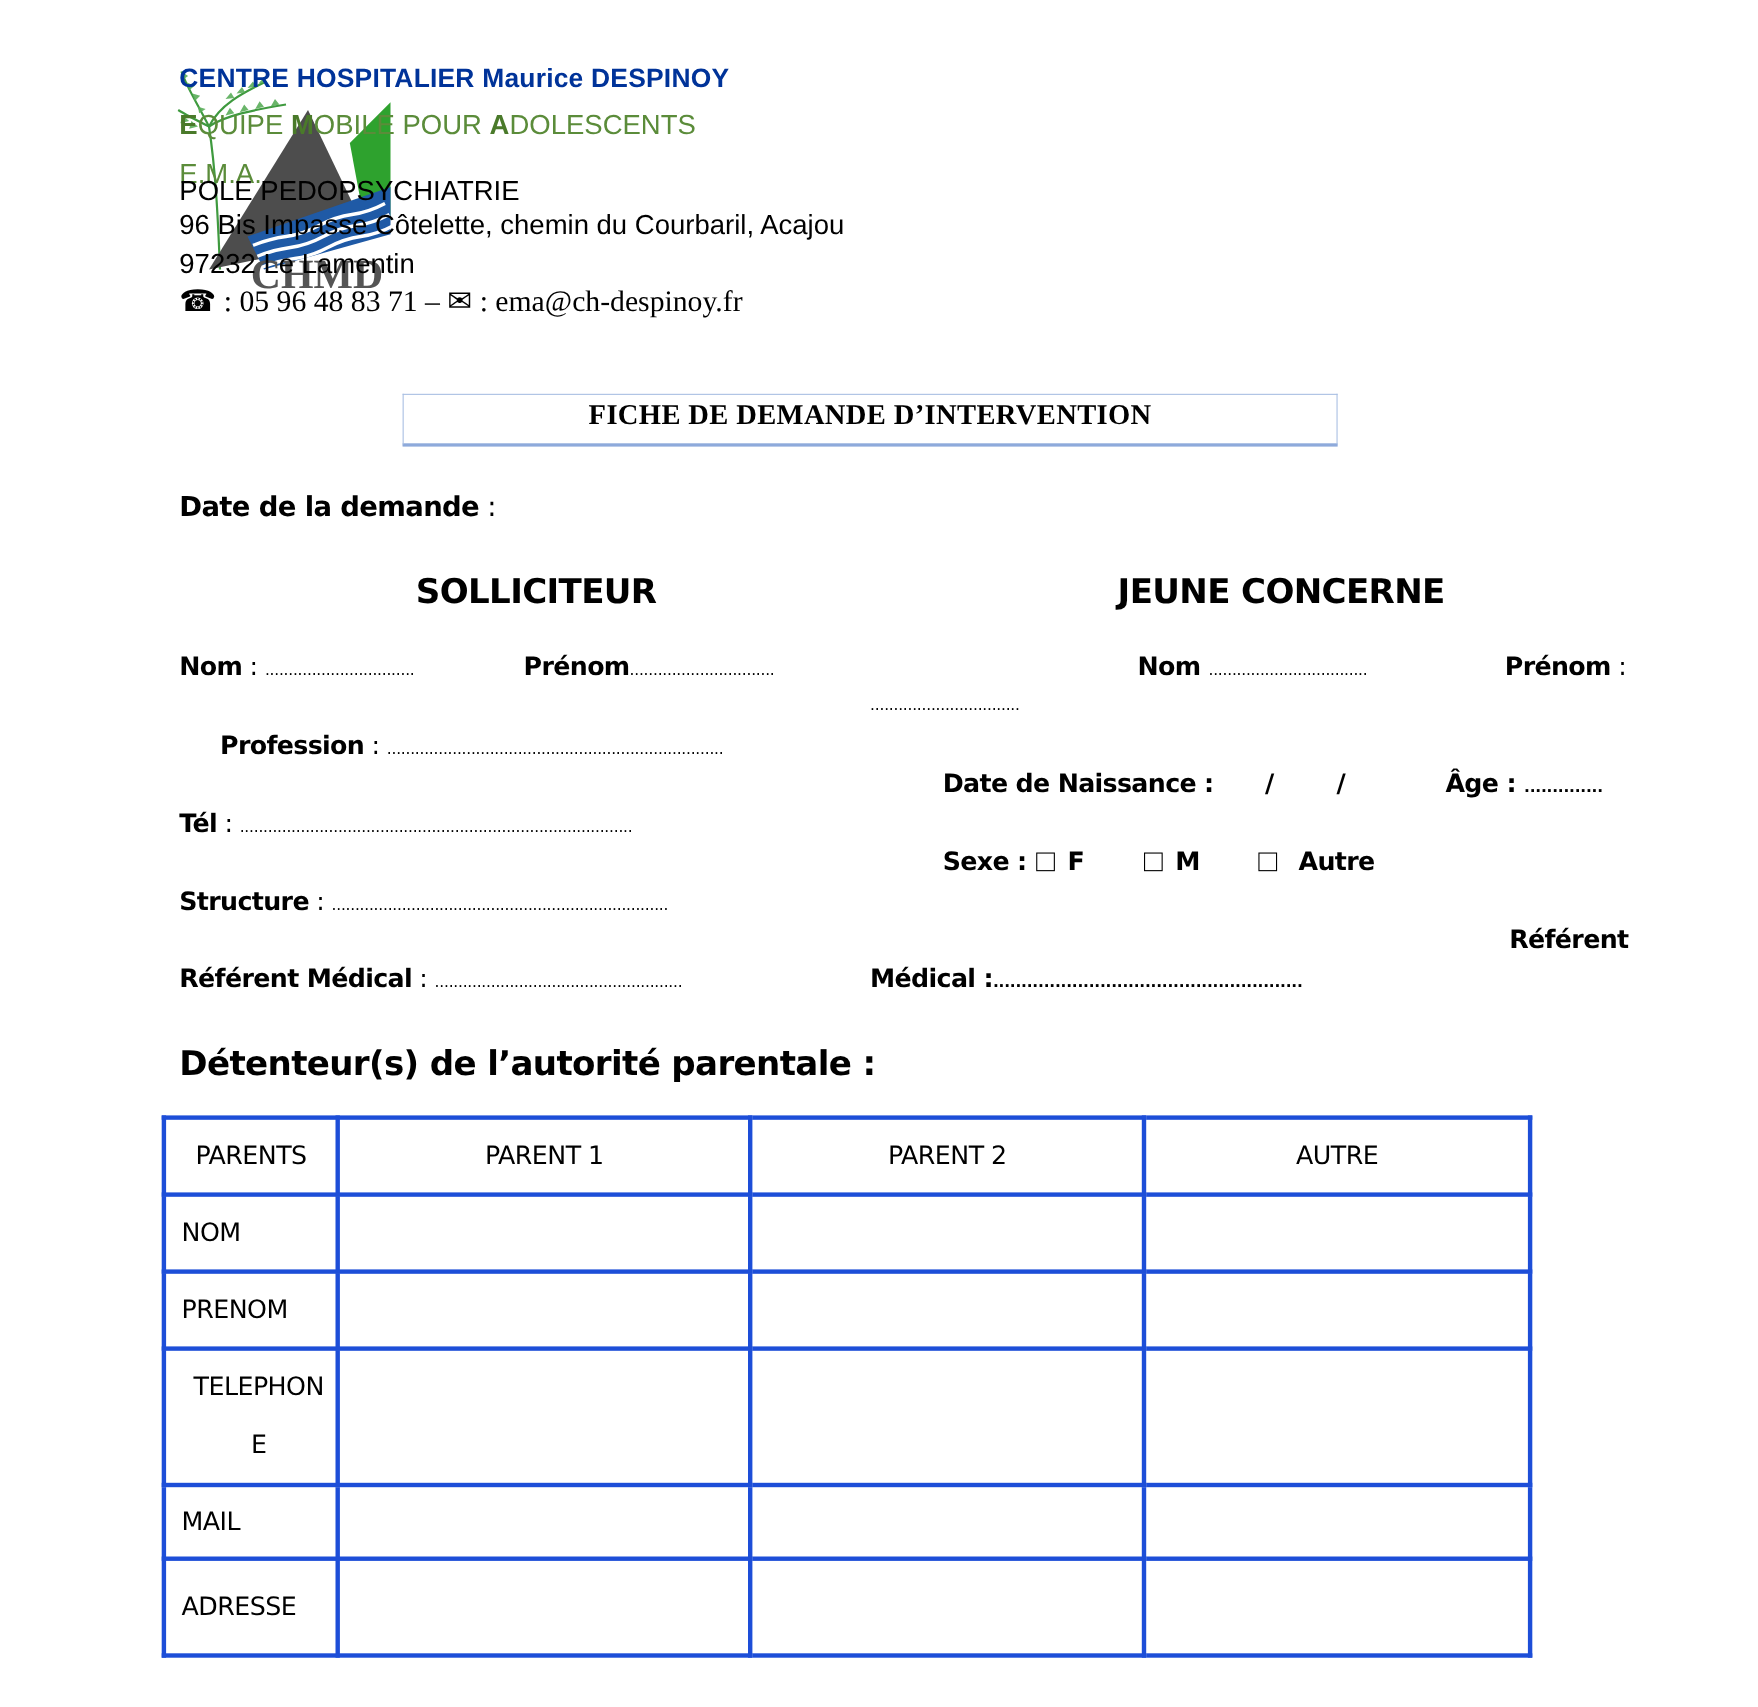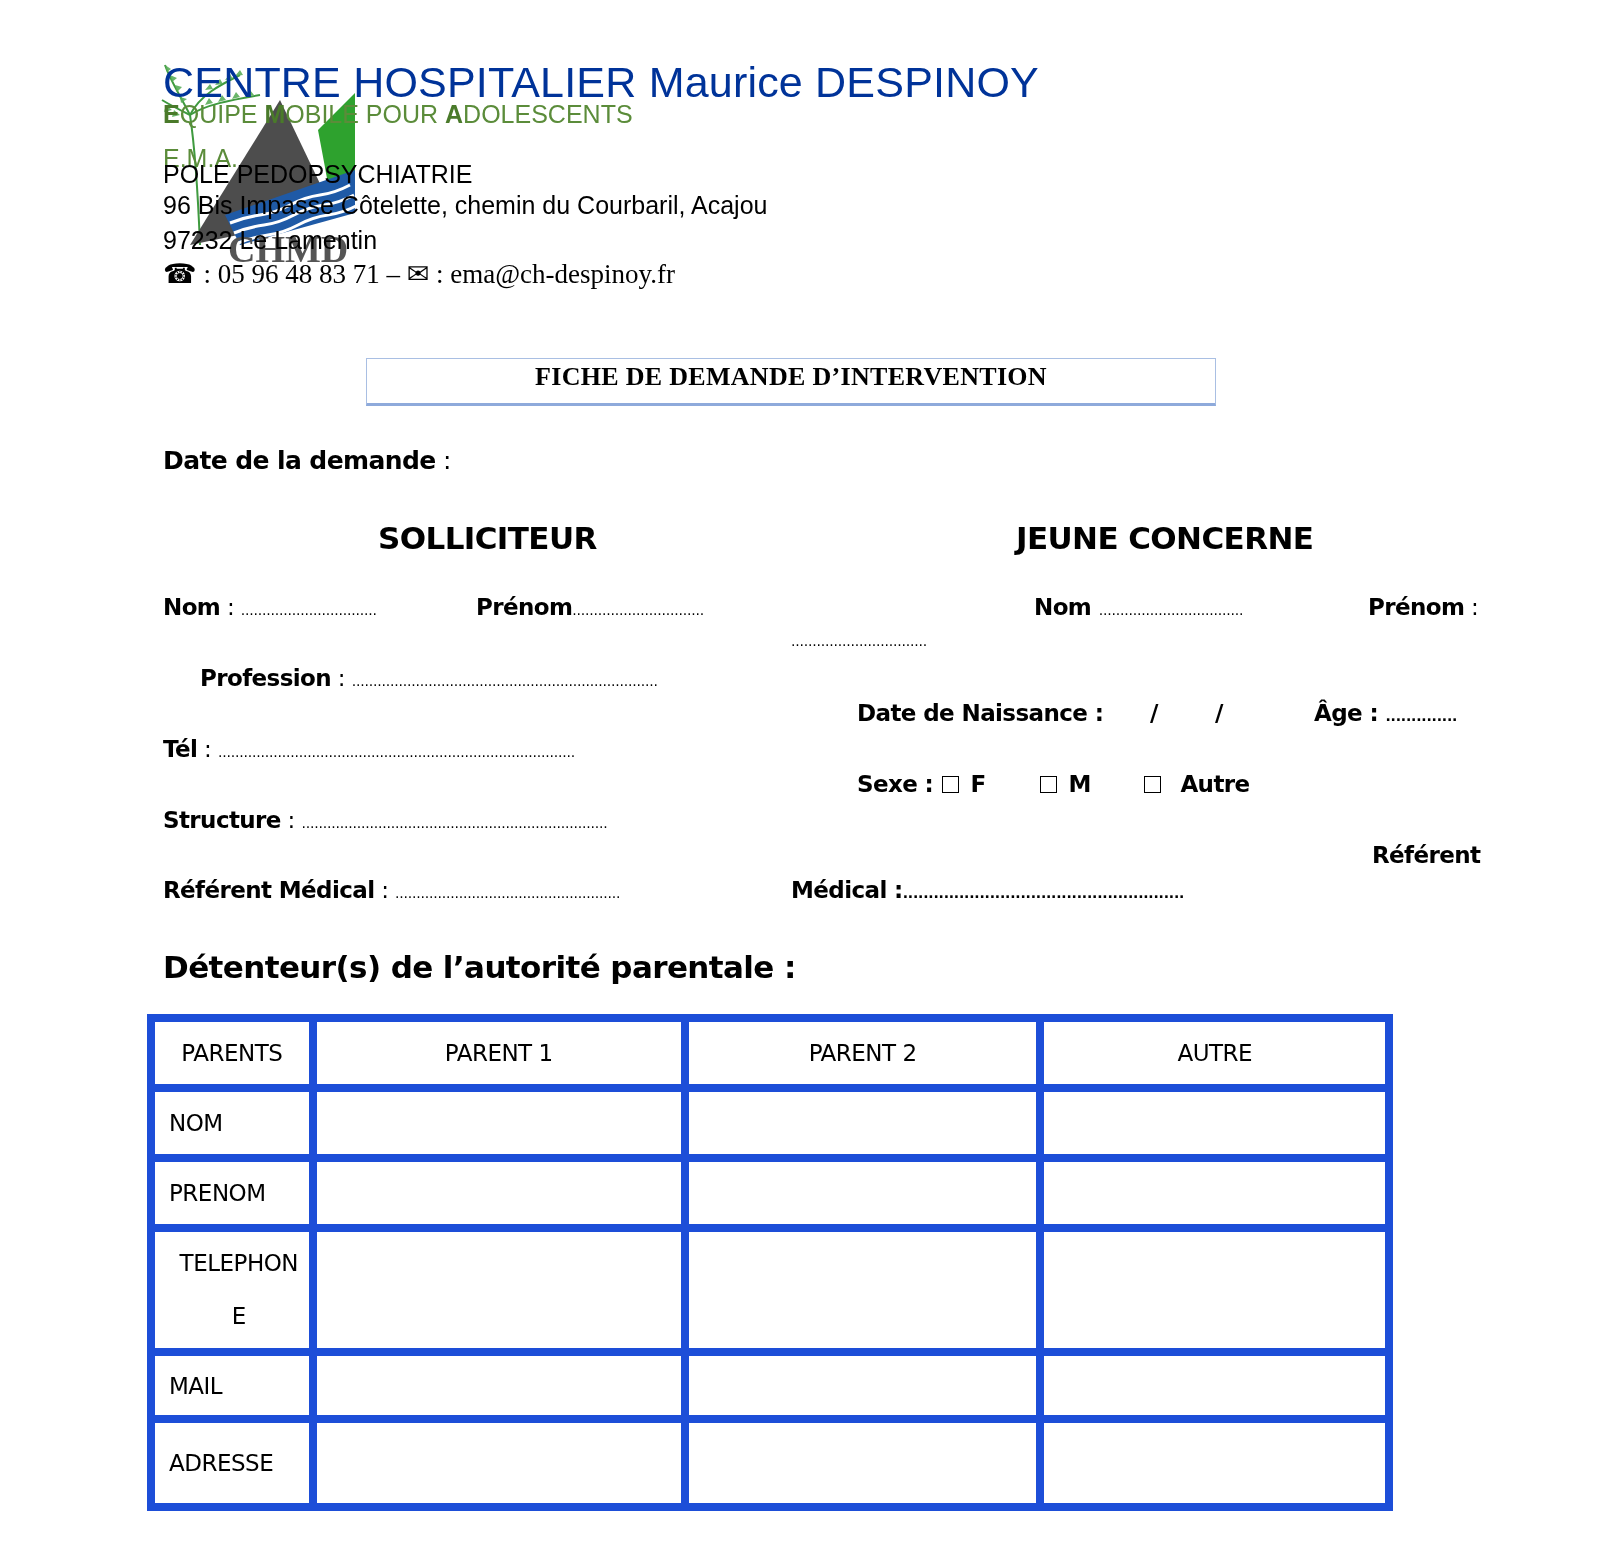--- a/index.html
+++ b/index.html
@@ -10,7 +10,7 @@
   .logo { position: absolute; left: 160px; top: 55px; width: 200px; height: 215px; }
 
   
-  .hdr-title { left: 163px; top: 58px; font-size: 43px; font-weight: normal; color: #003399; letter-spacing: 0.2px; }
+  .hdr-title { left: 163px; top: 58px; font-size: 24px; font-weight: bold; color: #003399; letter-spacing: 0.2px; }
   .hdr-sub { left: 163px; top: 100px; font-size: 25px; color: #5b8c3a; }
   .hdr-sub b { color: #4a7a2a; font-weight: bold; }
   .hdr-ema { left: 163px; top: 131px; font-size: 25px; color: #5b8c3a; margin-top: 13px; }

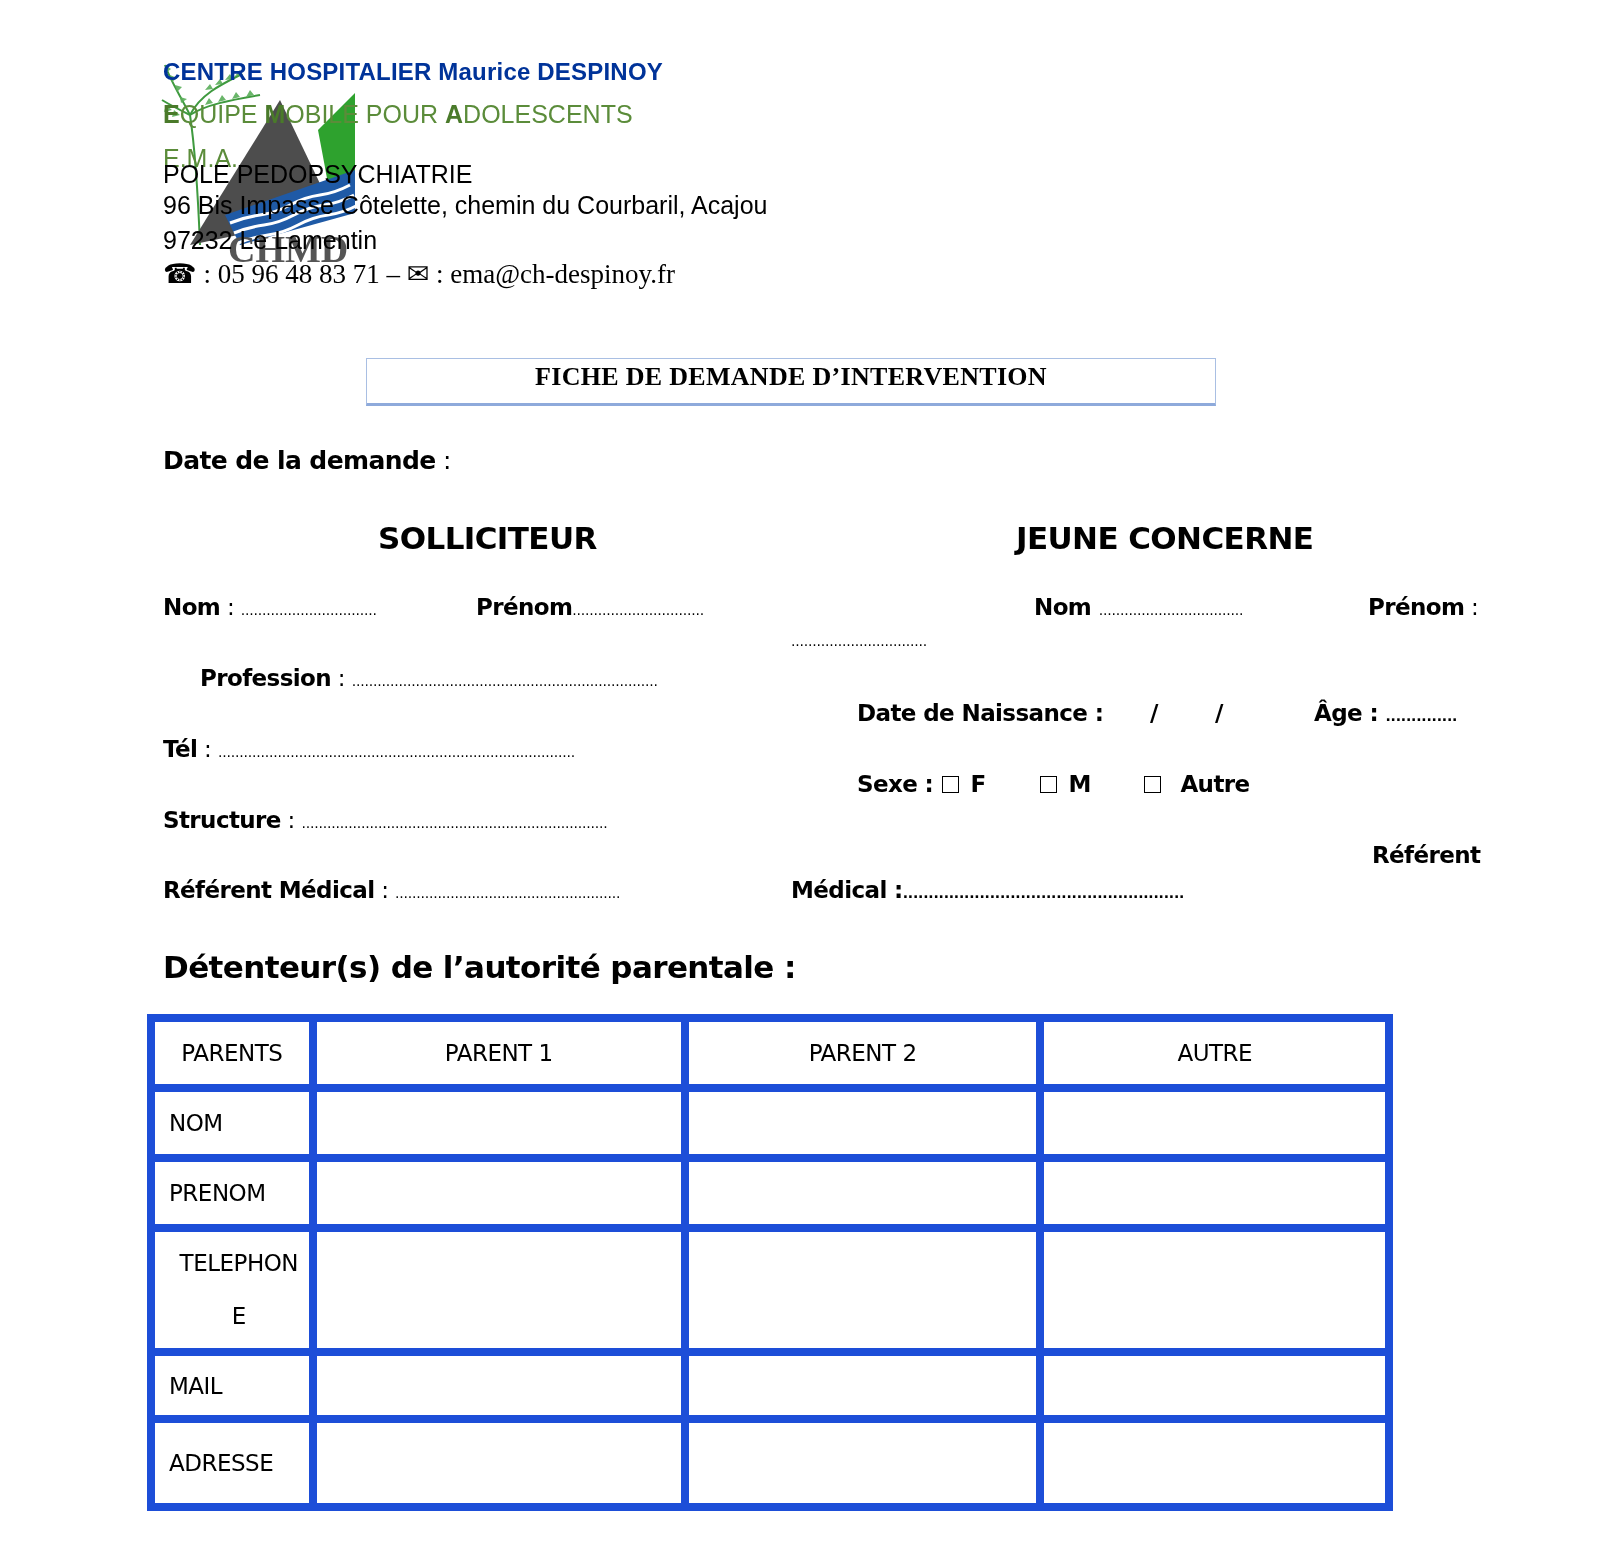--- a/index.html
+++ b/index.html
@@ -35,7 +35,7 @@
 
   
   table.parents { position: absolute; left: 147px; top: 1014px; border-collapse: collapse; width: 1246px; }
-  table.parents td { border: 8px solid #1d4ed8; font-family: "DejaVu Sans", sans-serif; font-size: 23px; padding: 0 0 0 14px; letter-spacing: -0.5px; vertical-align: middle; }
+  table.parents td { border: 4px solid #1d4ed8; font-family: "DejaVu Sans", sans-serif; font-size: 23px; padding: 0 0 0 14px; letter-spacing: -0.5px; vertical-align: middle; }
   table.parents tr.head td { text-align: center; padding-left: 0; }
   table.parents td.c0 { width: 154px; }
   table.parents td.c1 { width: 370px; }

